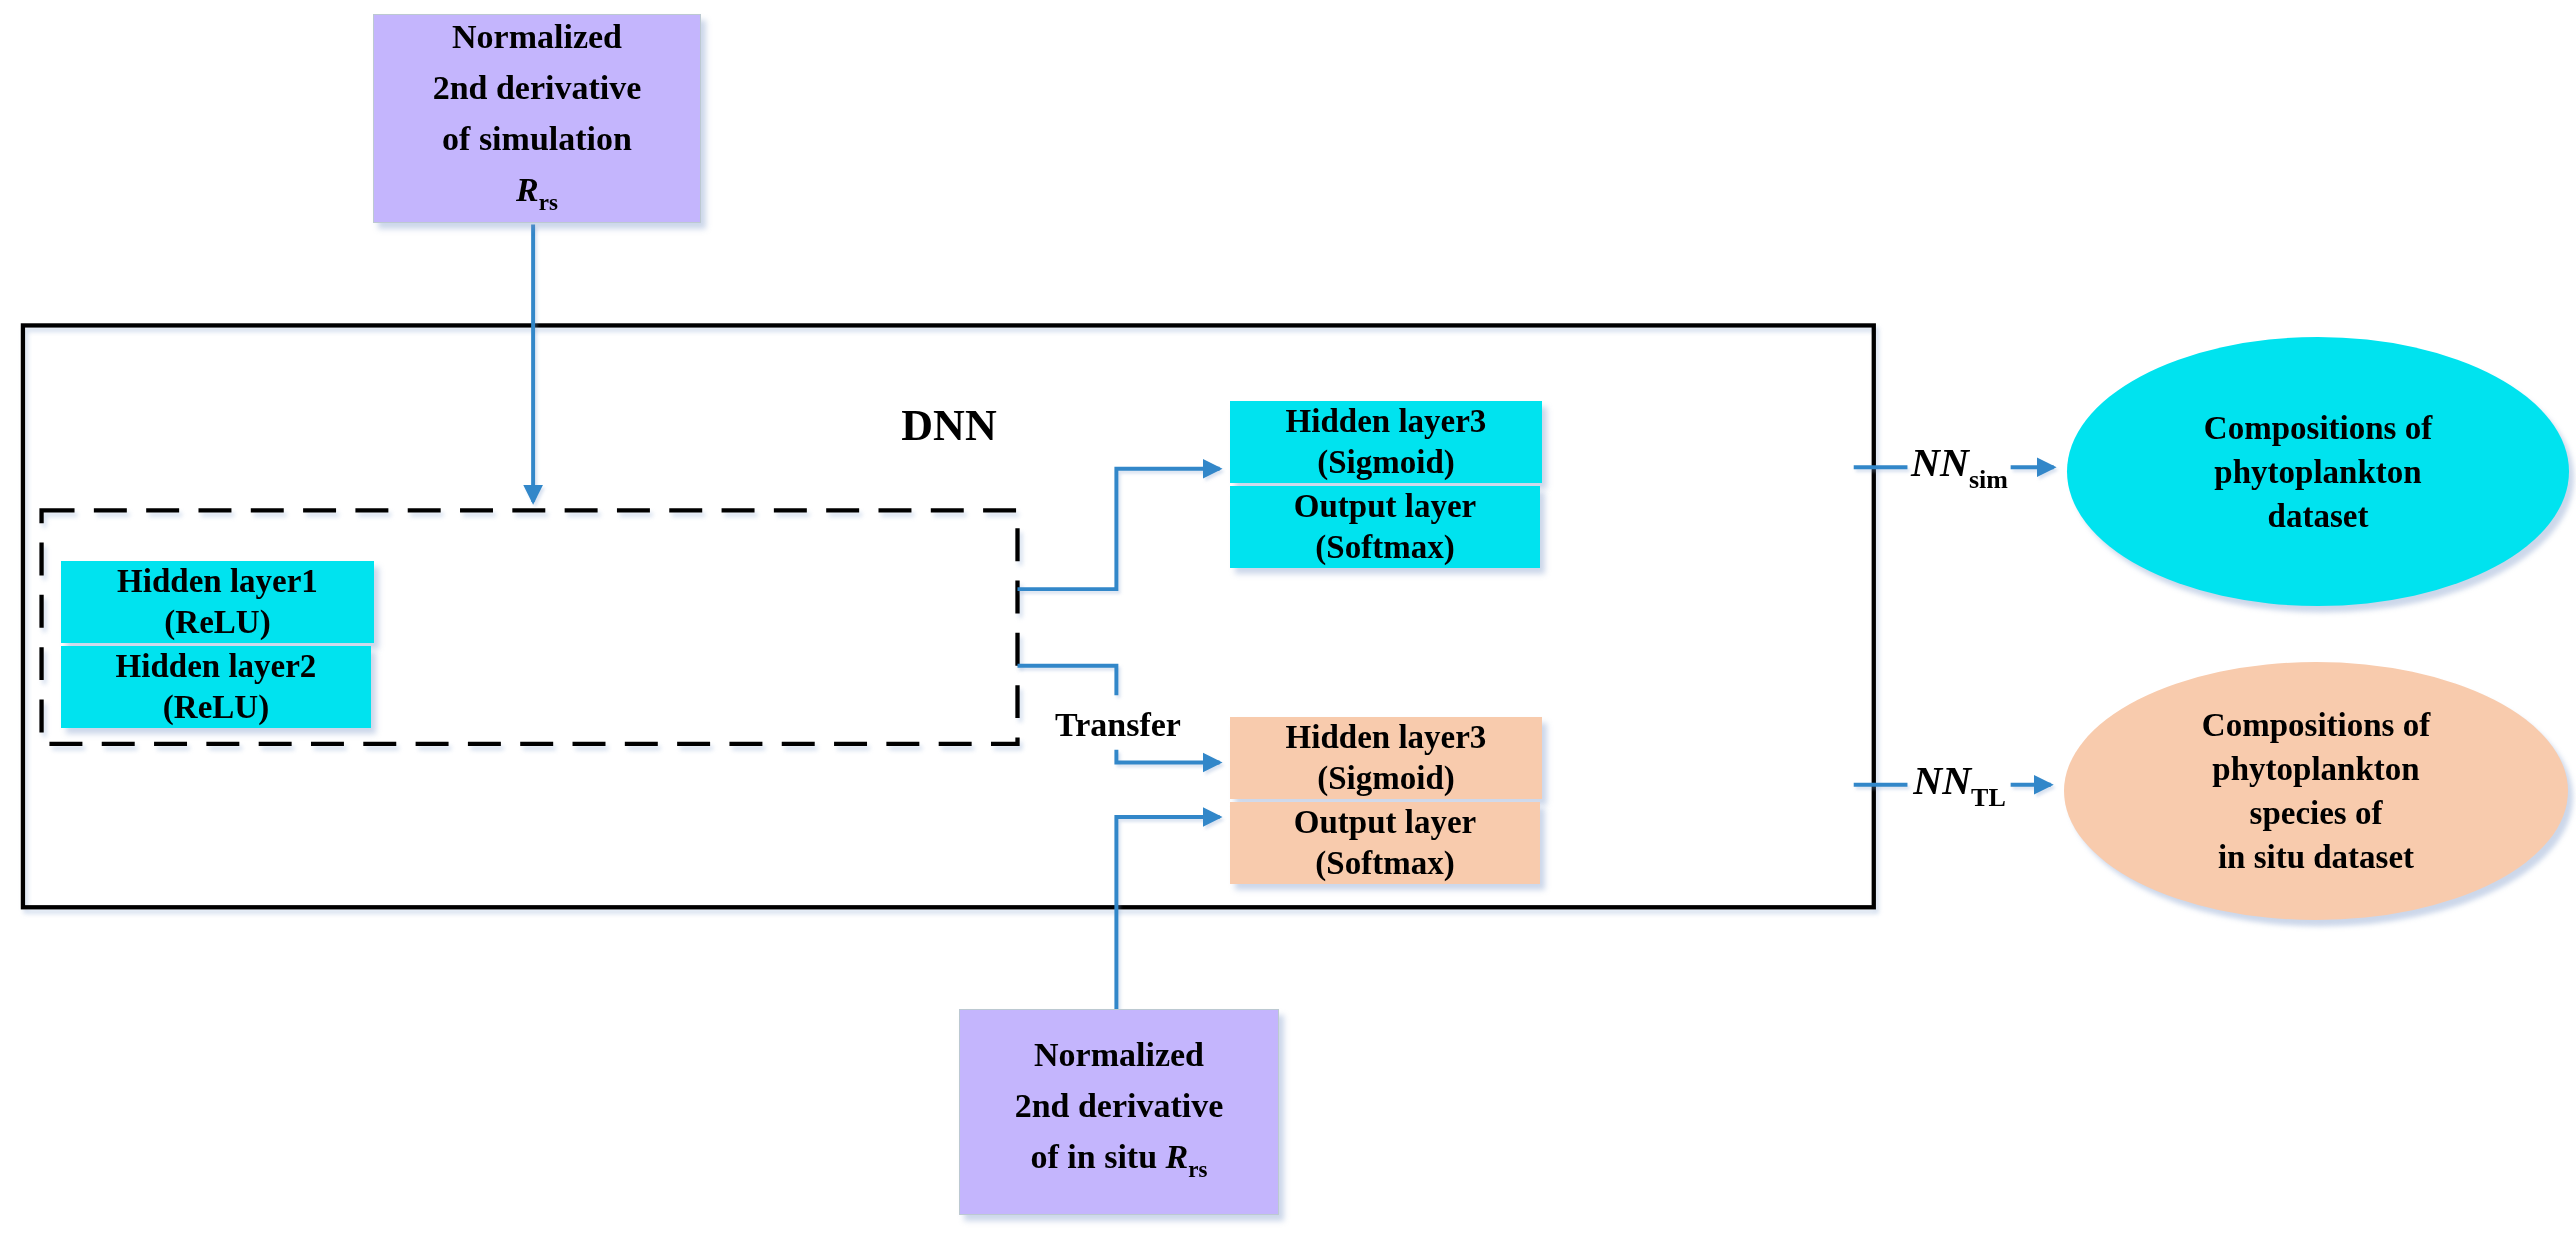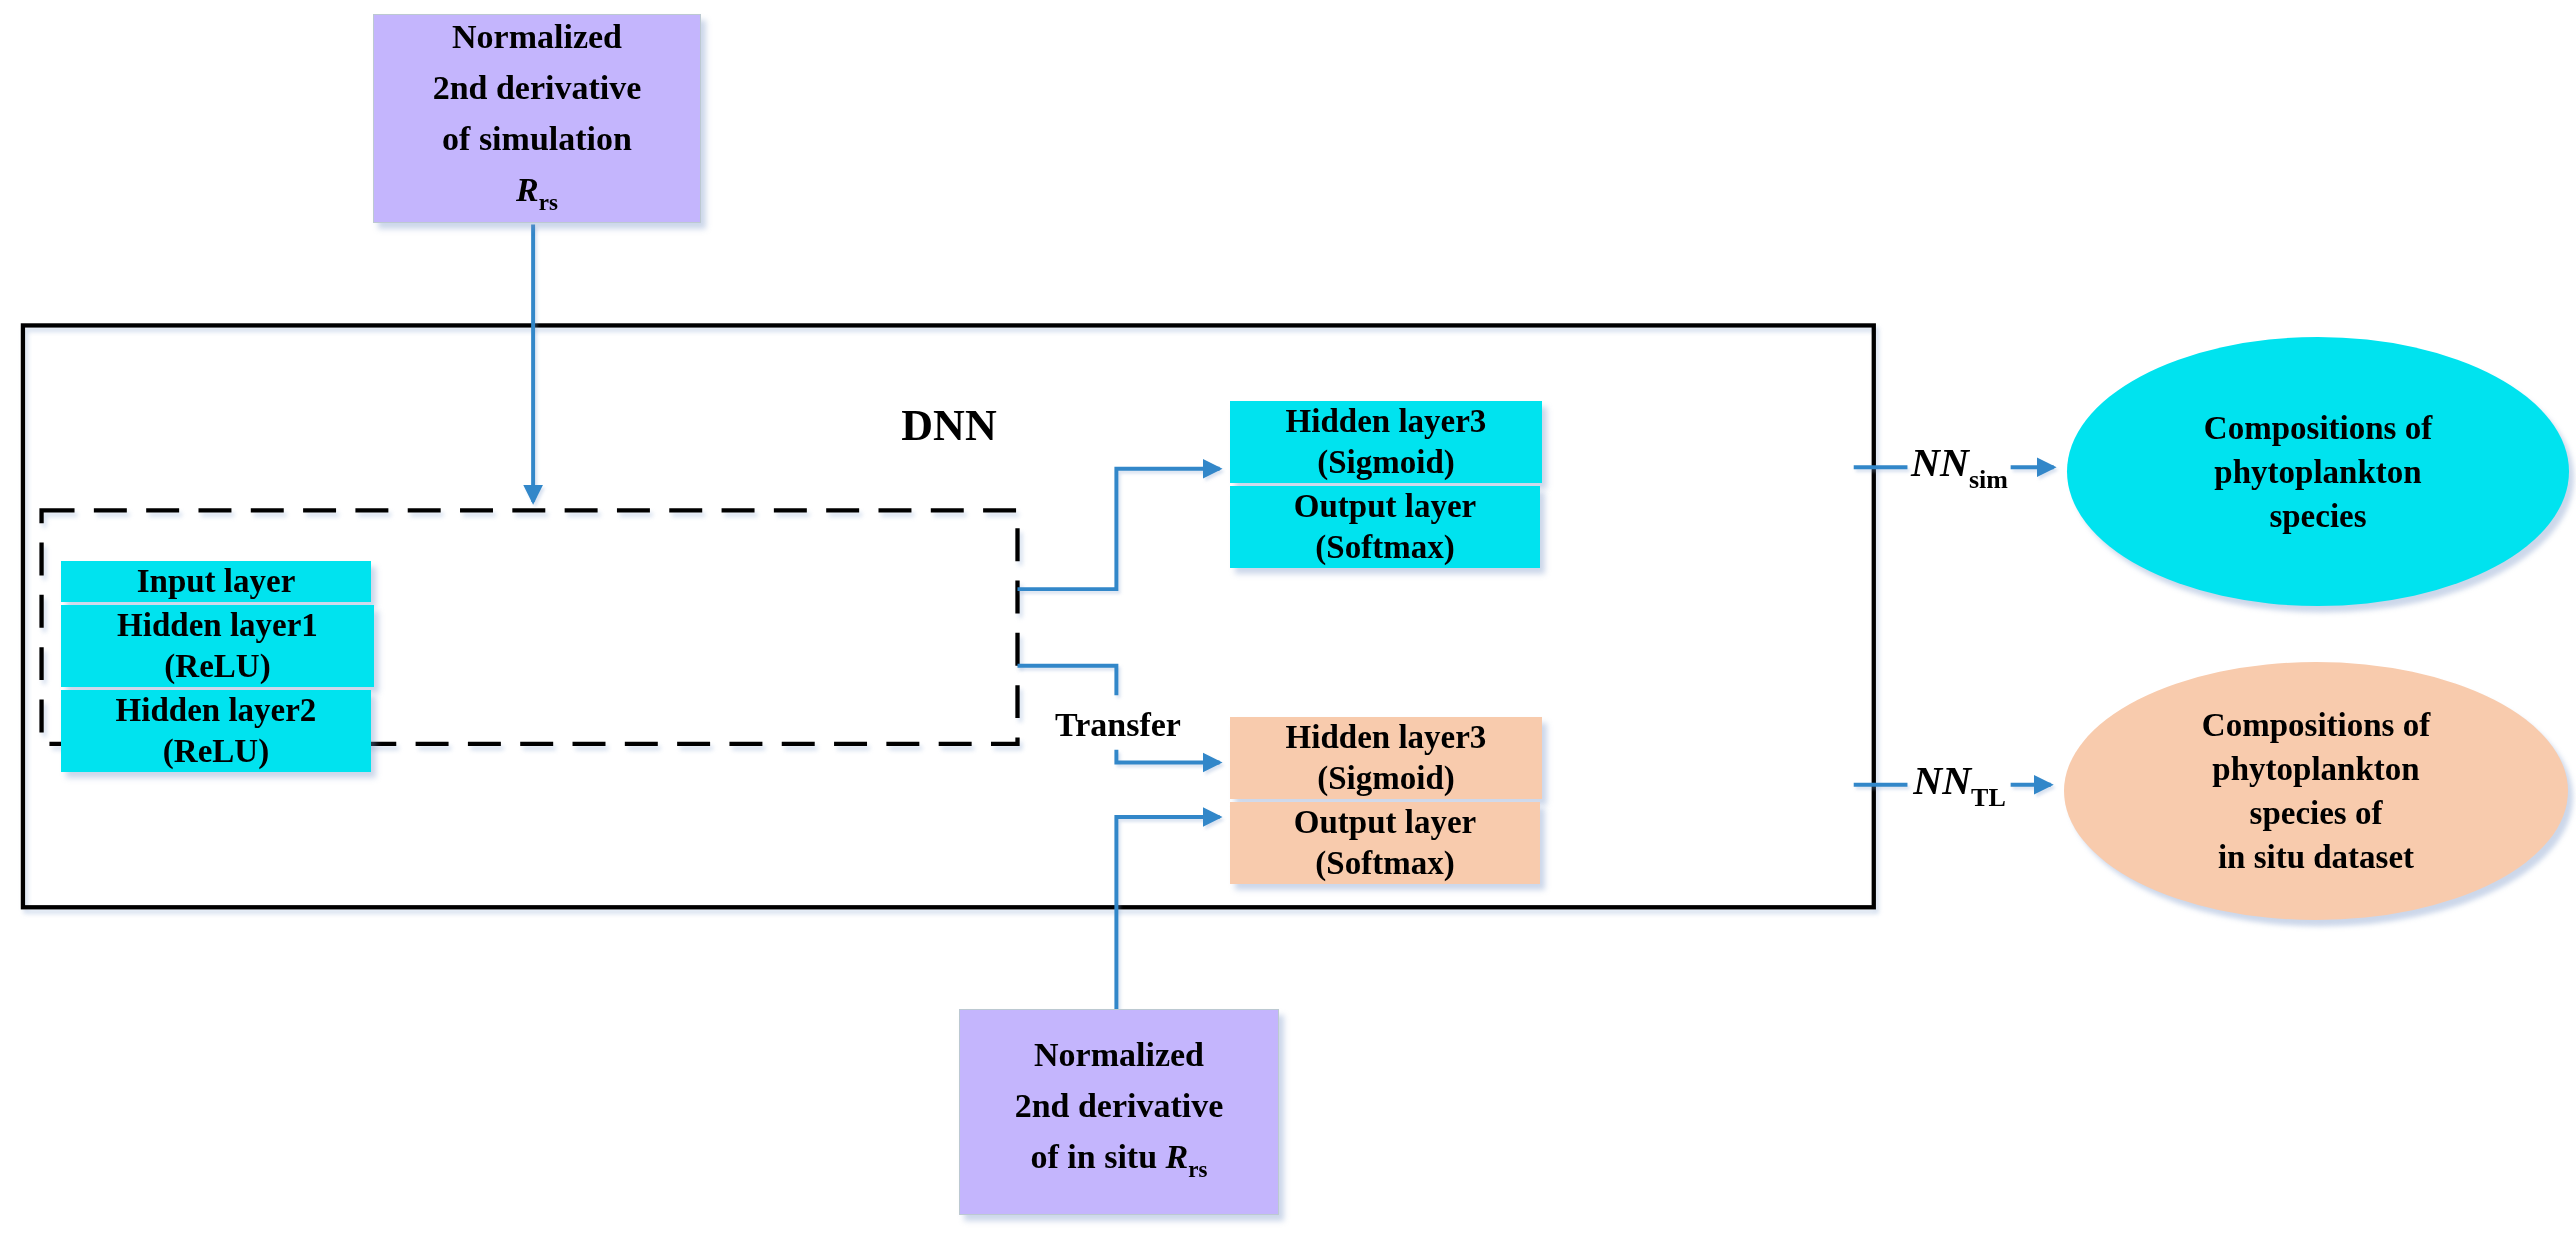--- a/index.html
+++ b/index.html
@@ -108,7 +108,7 @@
   <div class="abs box ellipse cyan" style="left:2067px;top:337px;width:502px;height:269px;">
     <span>Compositions of</span>
     <span>phytoplankton</span>
-    <span>species</span>
+    <span>dataset</span>
   </div>
 
   <div class="abs box ellipse peach" style="left:2064px;top:662px;width:504px;height:258px;">

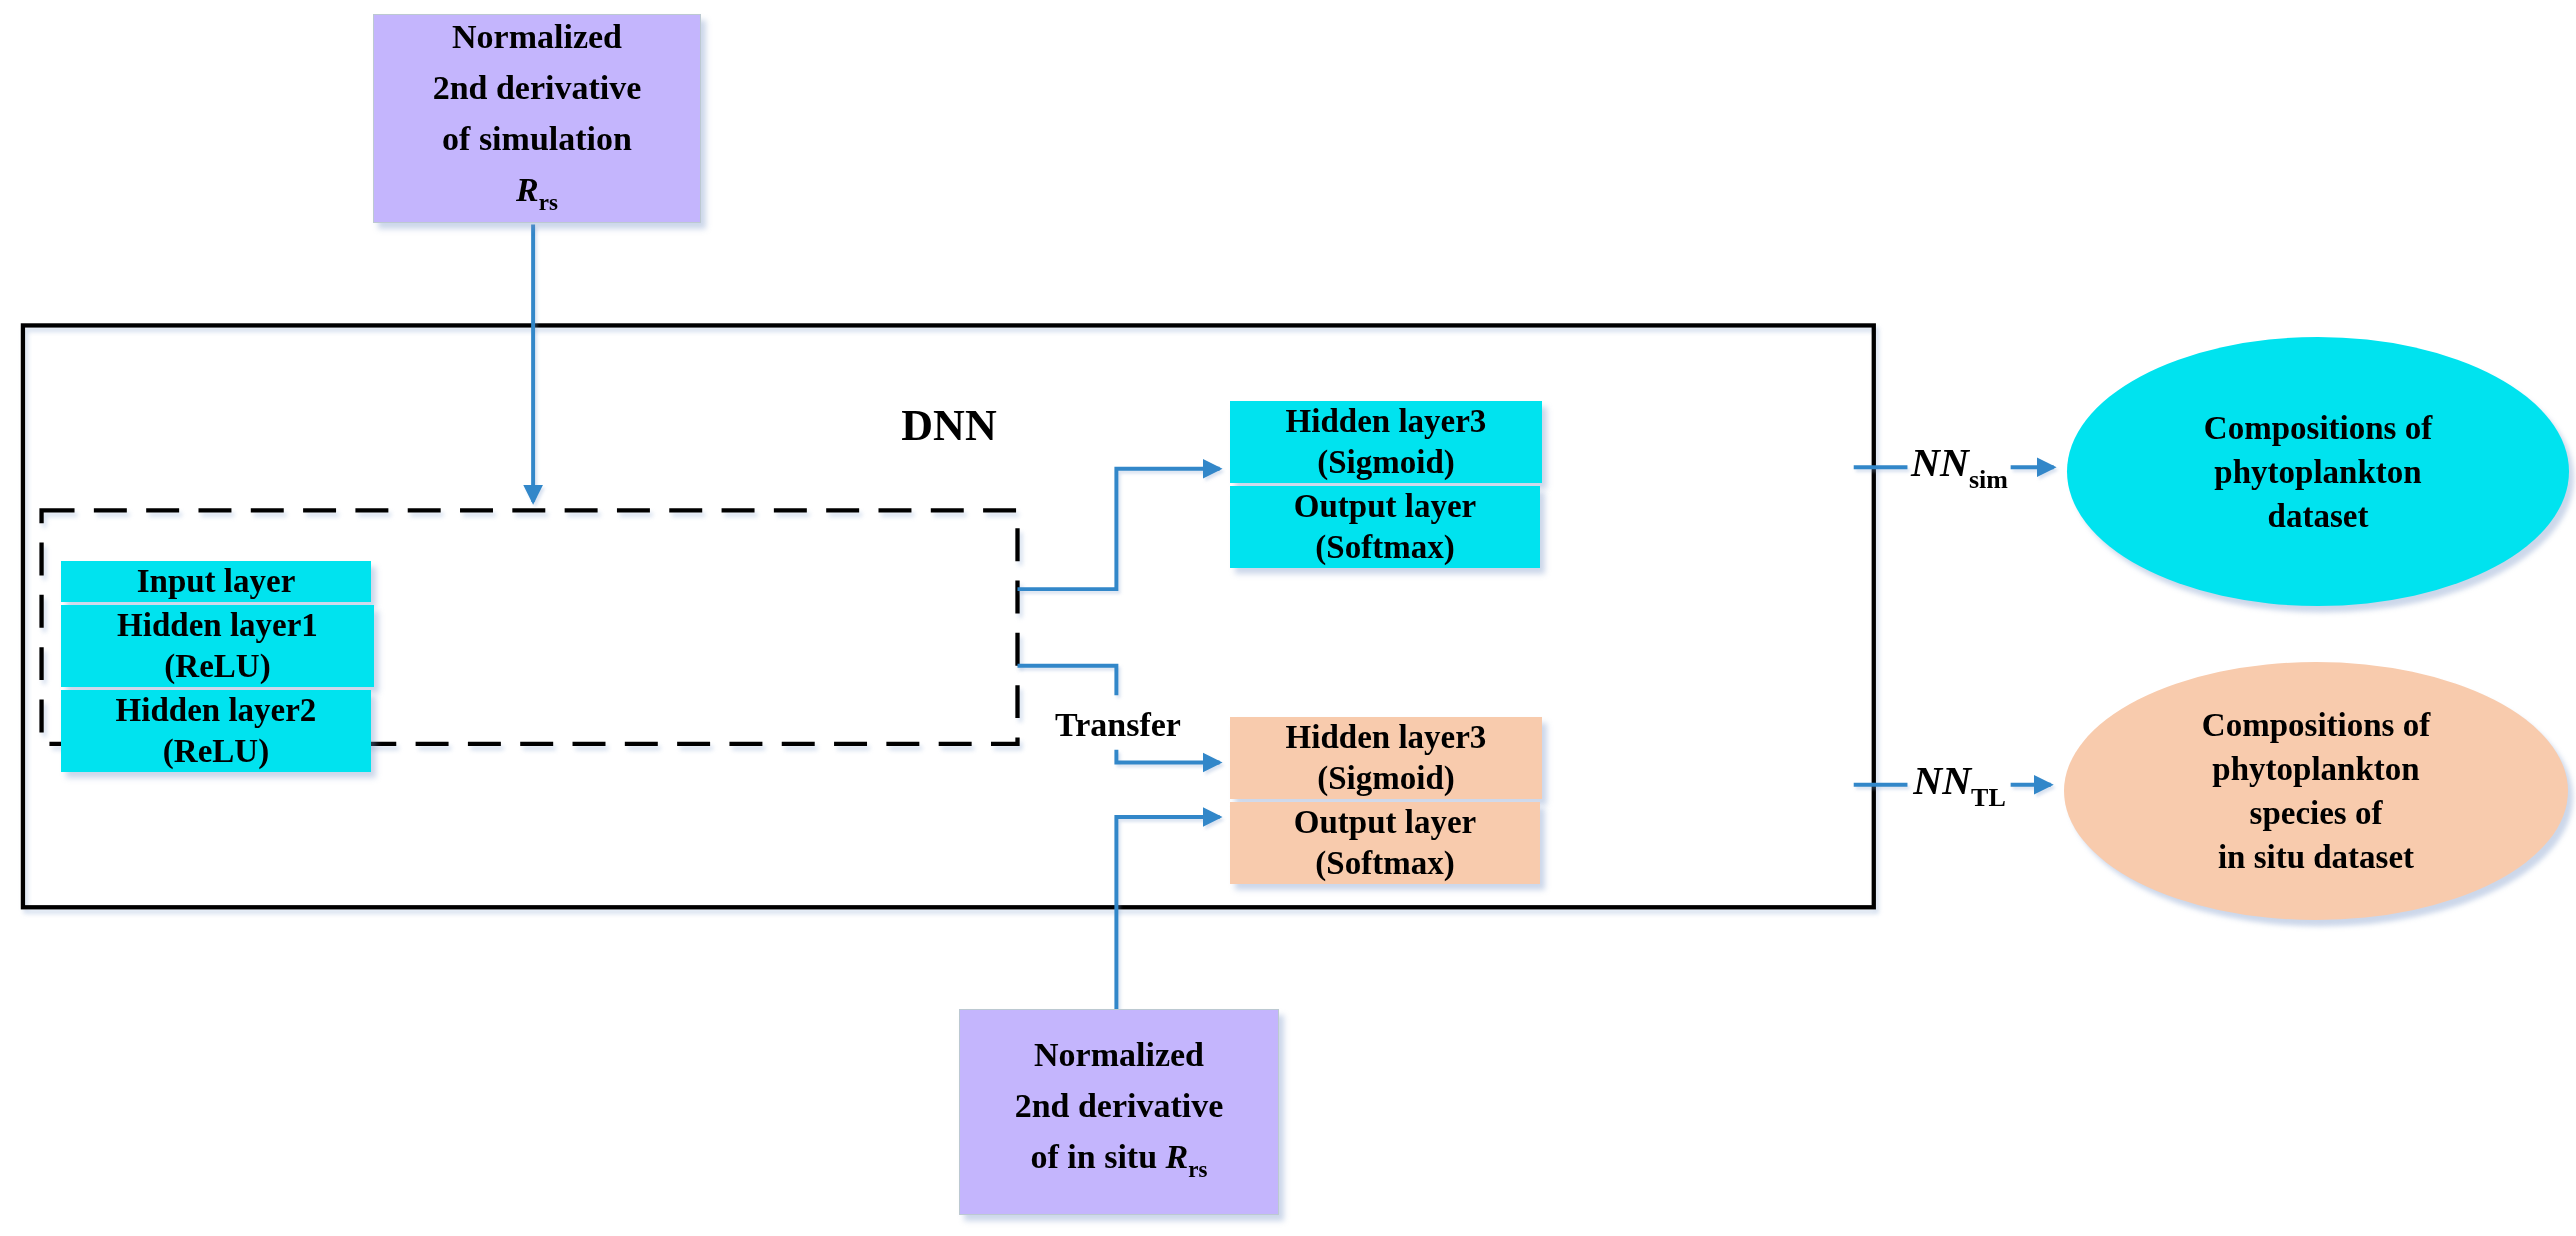--- a/index.html
+++ b/index.html
@@ -64,9 +64,6 @@
   <div class="abs label dnn" style="left:881px;top:400px;width:136px;">DNN</div>
 
   <div class="abs bar" style="left:61px;top:561px;width:939px;height:136px;">
-    <div class="cell cyan" style="width:310px;">
-      <span>Input layer</span>
-    </div>
     <div class="cell cyan" style="width:313px;">
       <span>Hidden layer1</span>
       <span>(ReLU)</span>

